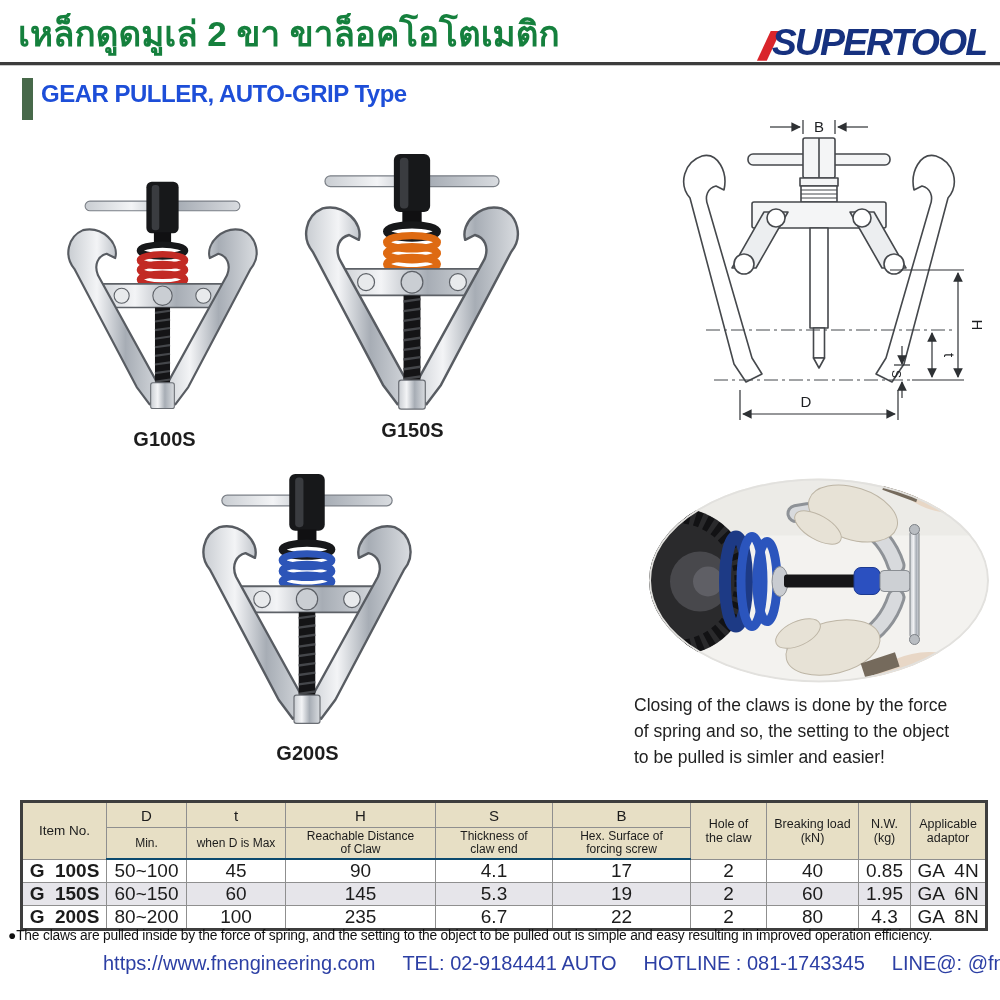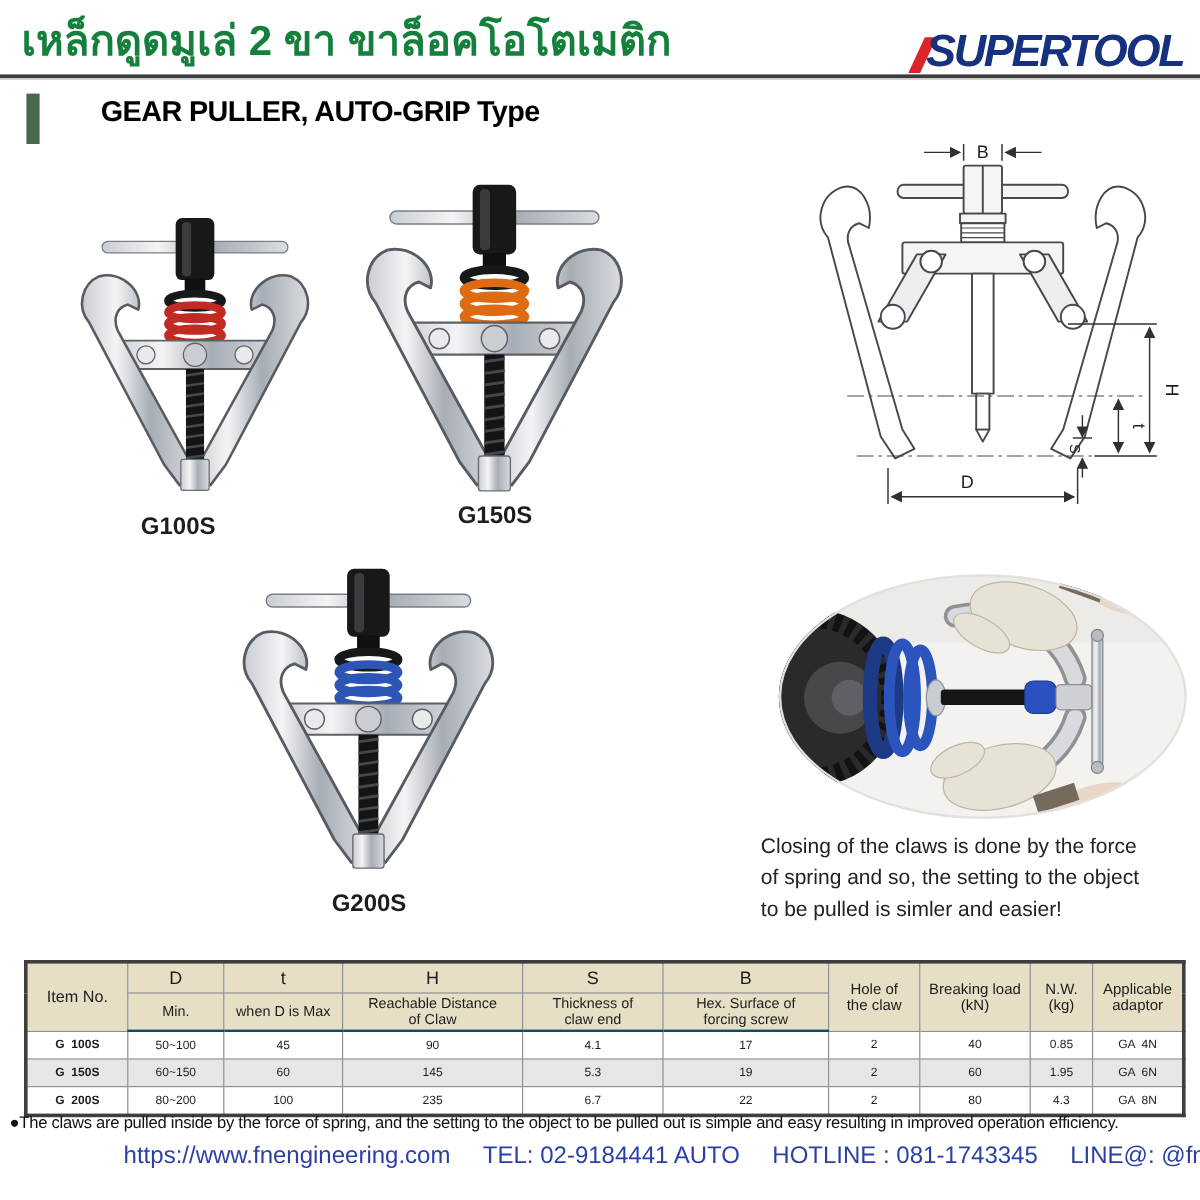--- a/index.html
+++ b/index.html
@@ -14,7 +14,7 @@
 
   
   .green-bar{left:22px;top:78px;width:11px;height:42px;background:#47694a;}
-  .section-title{left:41px;top:80px;font-size:24px;font-weight:bold;color:#000000;letter-spacing:-0.5px;margin-left:43px;}
+  .section-title{left:41px;top:80px;font-size:24px;font-weight:bold;color:#1d4ed8;letter-spacing:-0.5px;}
 
   
   .model-label{font-size:20px;font-weight:bold;text-align:center;color:#1d1d1d;}

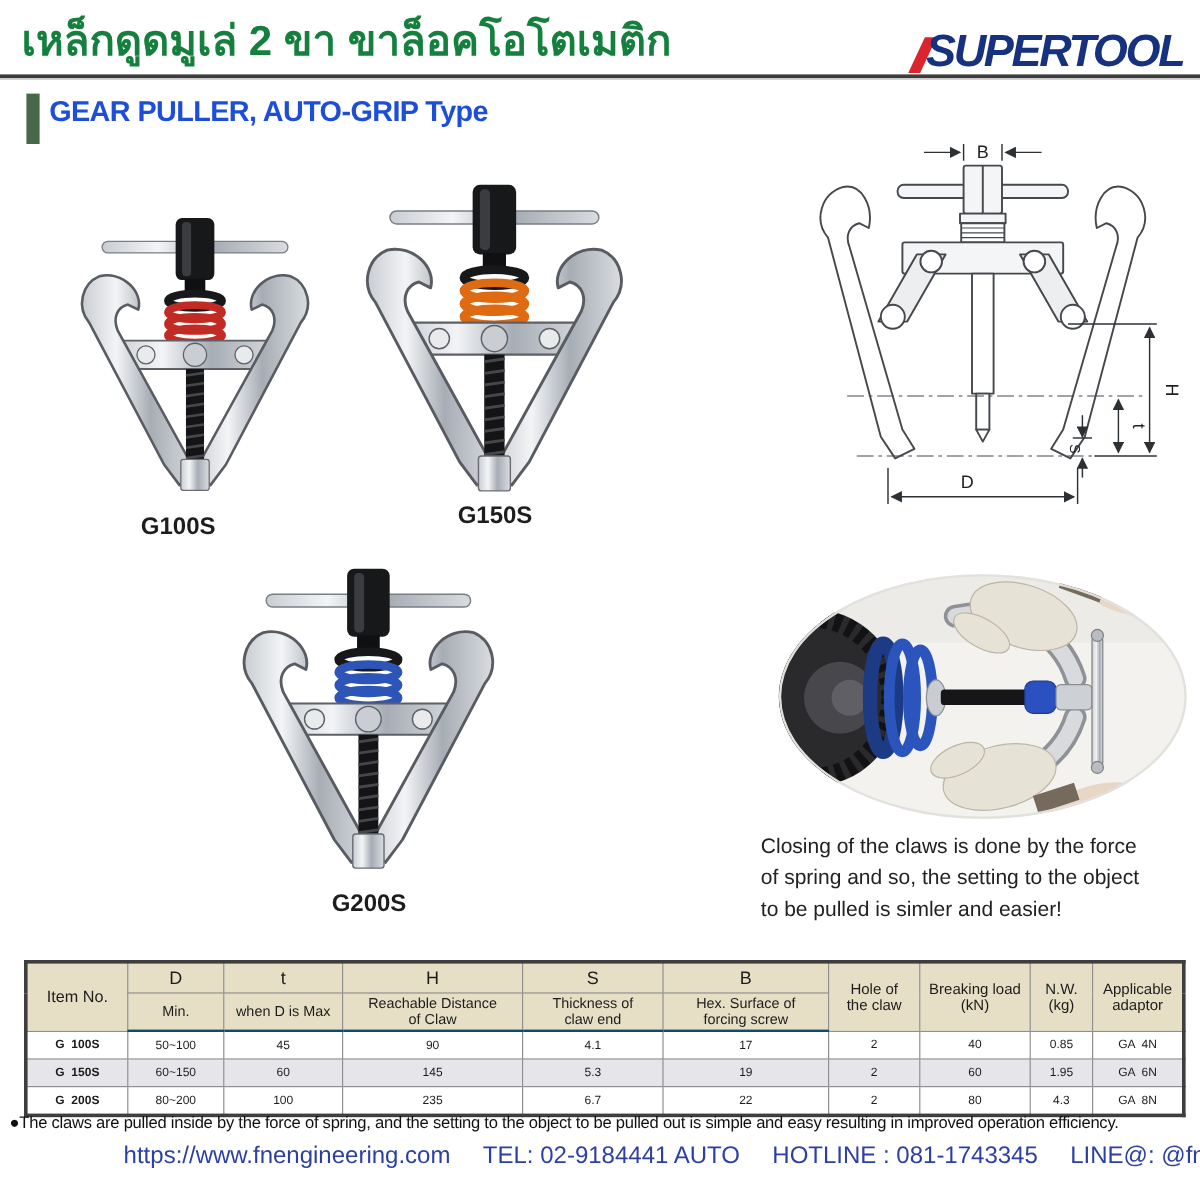--- a/index.html
+++ b/index.html
@@ -18,7 +18,7 @@
 
   
   .model-label{font-size:20px;font-weight:bold;text-align:center;color:#1d1d1d;}
-  .lbl1{left:41px;top:428px;width:215px;}
+  .lbl1{left:57px;top:428px;width:215px;}
   .lbl2{left:290px;top:419px;width:245px;}
   .lbl3{left:170px;top:742px;width:275px;text-align:center;}
 

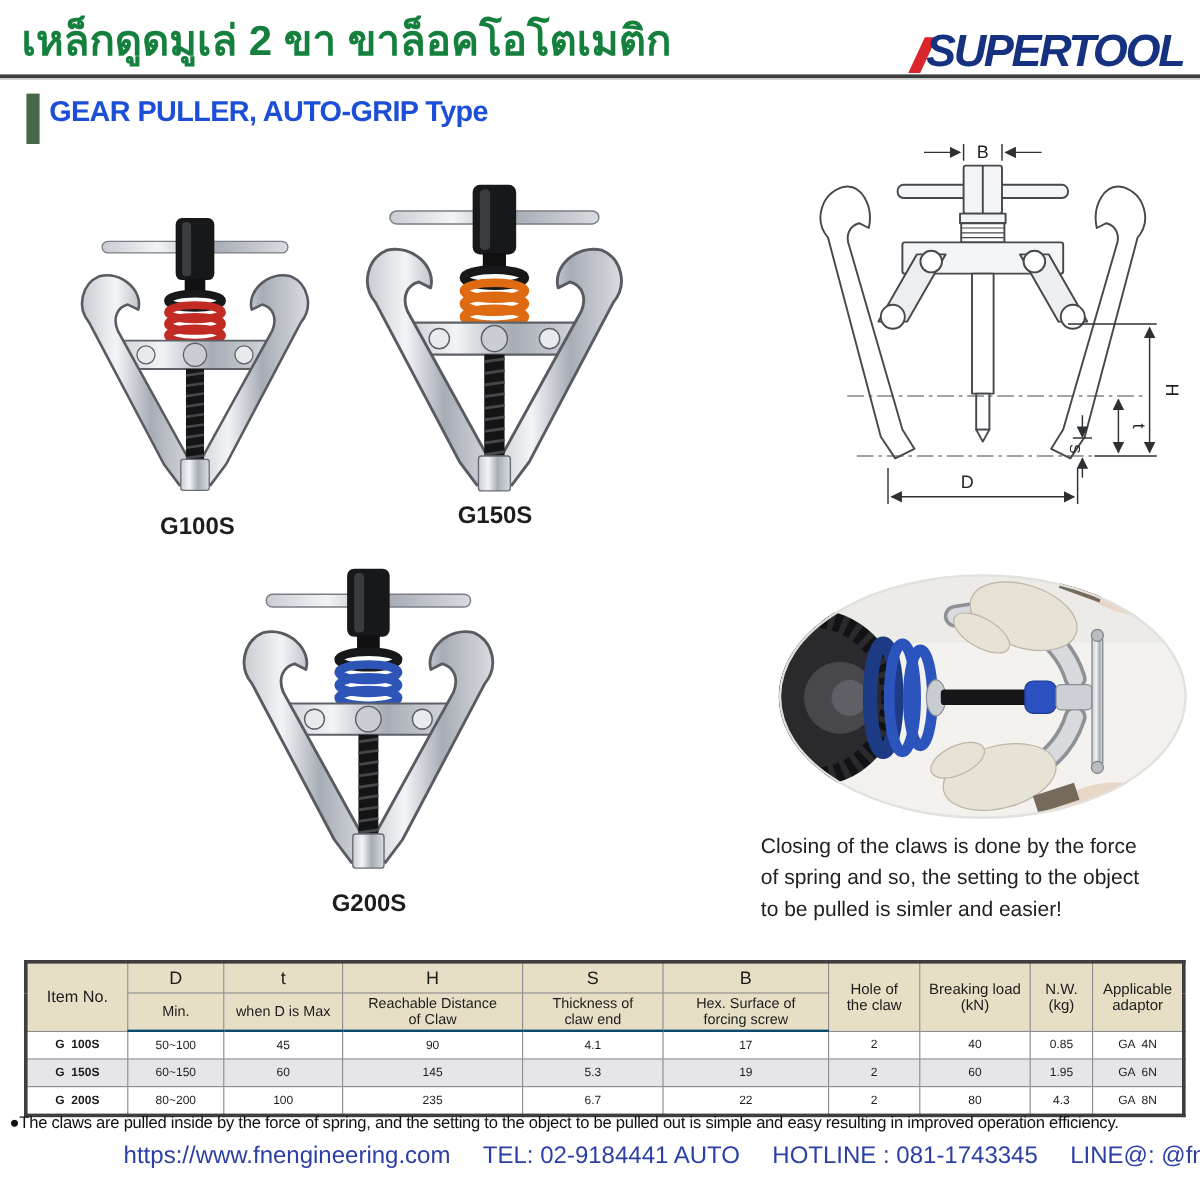--- a/index.html
+++ b/index.html
@@ -42,7 +42,7 @@
   th.col-sub{font-size:12px;line-height:13px;height:30px;white-space:pre-line;}
   th.col-span{font-size:12.5px;line-height:14px;white-space:pre-line;}
   th.col-item{font-size:13.5px;}
-  tbody td{font-size:10px;height:22px;background:#ffffff;border-top:1px solid #bdbdbd;}
+  tbody td{font-size:19px;height:22px;background:#ffffff;border-top:1px solid #bdbdbd;}
   tbody tr.stripe td{background:#e6e5ea;}
   tbody td.item-cell{font-weight:bold;white-space:pre;}
   tbody td.adaptor-cell{white-space:pre;}

